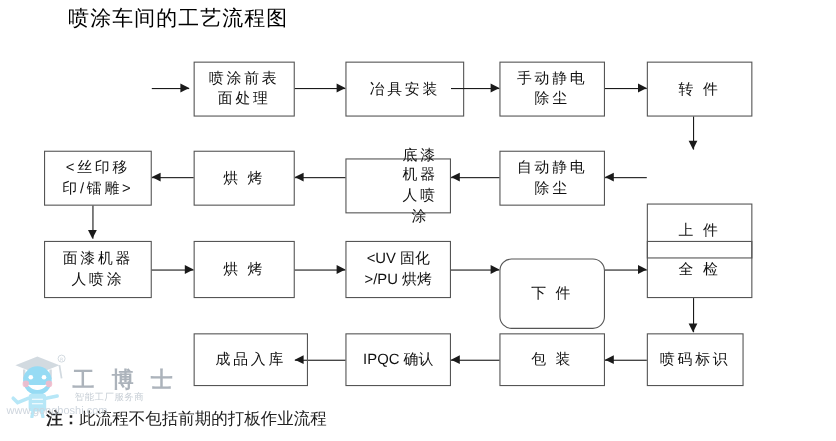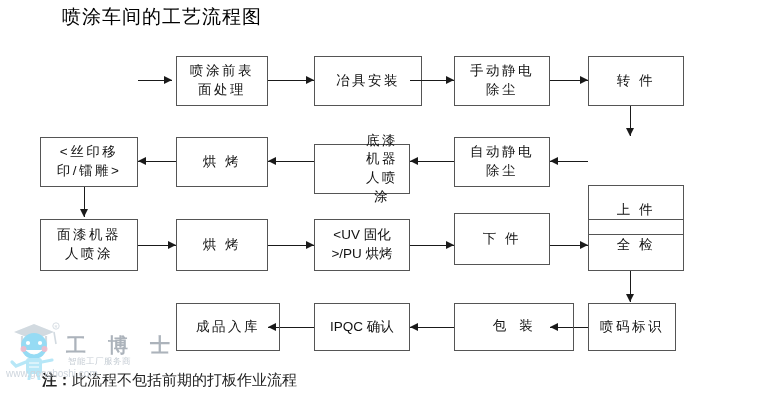--- a/index.html
+++ b/index.html
@@ -186,7 +186,7 @@
   <div class="conn h" style="left:410px; top:245px; width:44px;"></div>
   <div class="arrow right" style="left:446px; top:241px;"></div>
 
-  <div class="node sp" style="left:454px; top:213px; width:96px;  height:52px;">下 件</div>
+  <div class="node sp" style="left:454px; top:235px; width:96px;  height:64px;border-radius:11px;">下 件</div>
   <div class="conn h" style="left:550px; top:245px; width:38px;"></div>
   <div class="arrow right" style="left:580px; top:241px;"></div>
 

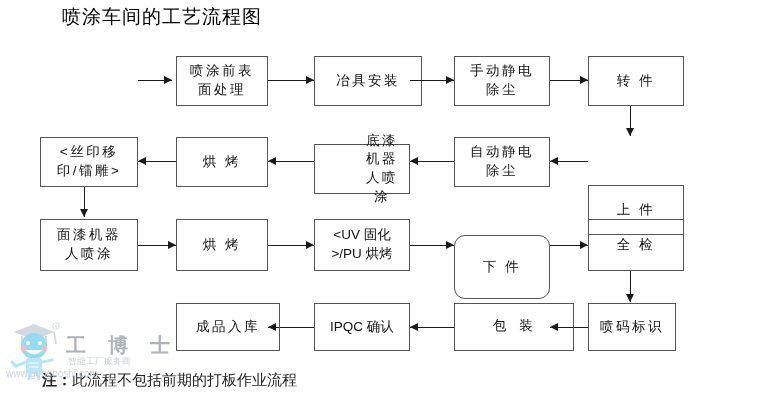--- a/index.html
+++ b/index.html
@@ -199,7 +199,7 @@
   <div class="conn h" style="left:550px; top:327px; width:38px;"></div>
   <div class="arrow left" style="left:550px; top:323px;"></div>
 
-  <div class="node sp" style="left:454px; top:303px; width:120px;  height:48px;font-family:Liberation Mono, monospace;">包 装</div>
+  <div class="node sp" style="left:454px; top:303px; width:96px;  height:48px;">包 装</div>
   <div class="conn h" style="left:410px; top:327px; width:44px;"></div>
   <div class="arrow left" style="left:410px; top:323px;"></div>
 

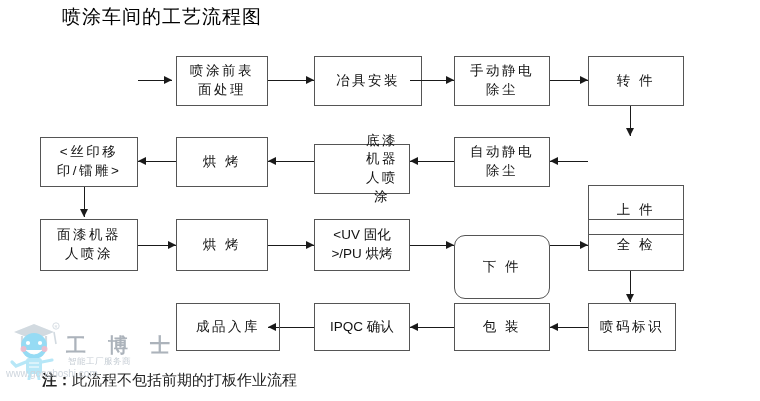--- a/index.html
+++ b/index.html
@@ -96,7 +96,7 @@
     font-weight: bold;
     letter-spacing: 5px;
     color: #9aa3ad;
-    font-family: Liberation Mono, monospace;
+    font-family: Liberation Sans, sans-serif;
     white-space: nowrap;
   }
   #wm-tag {

